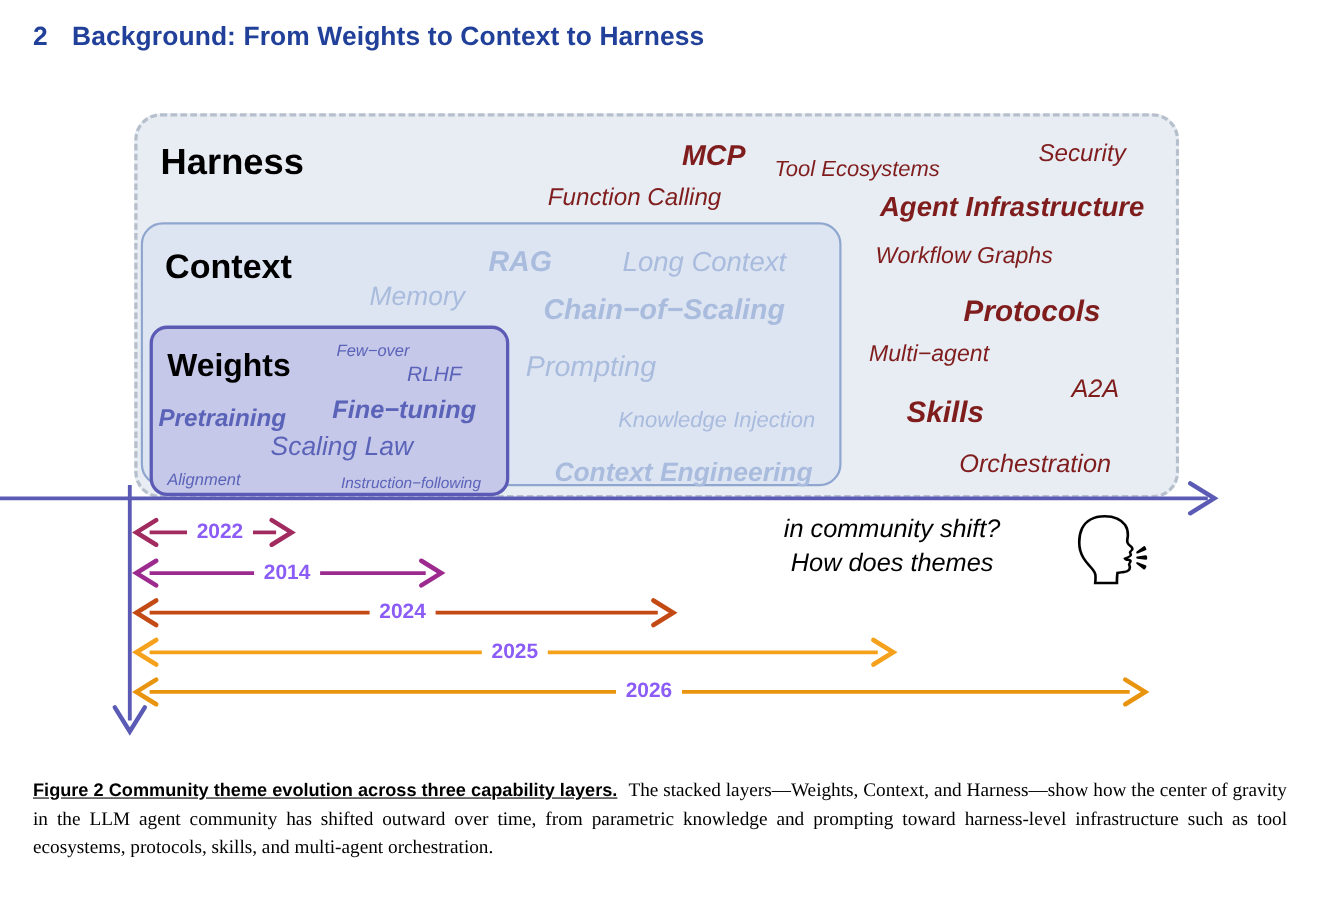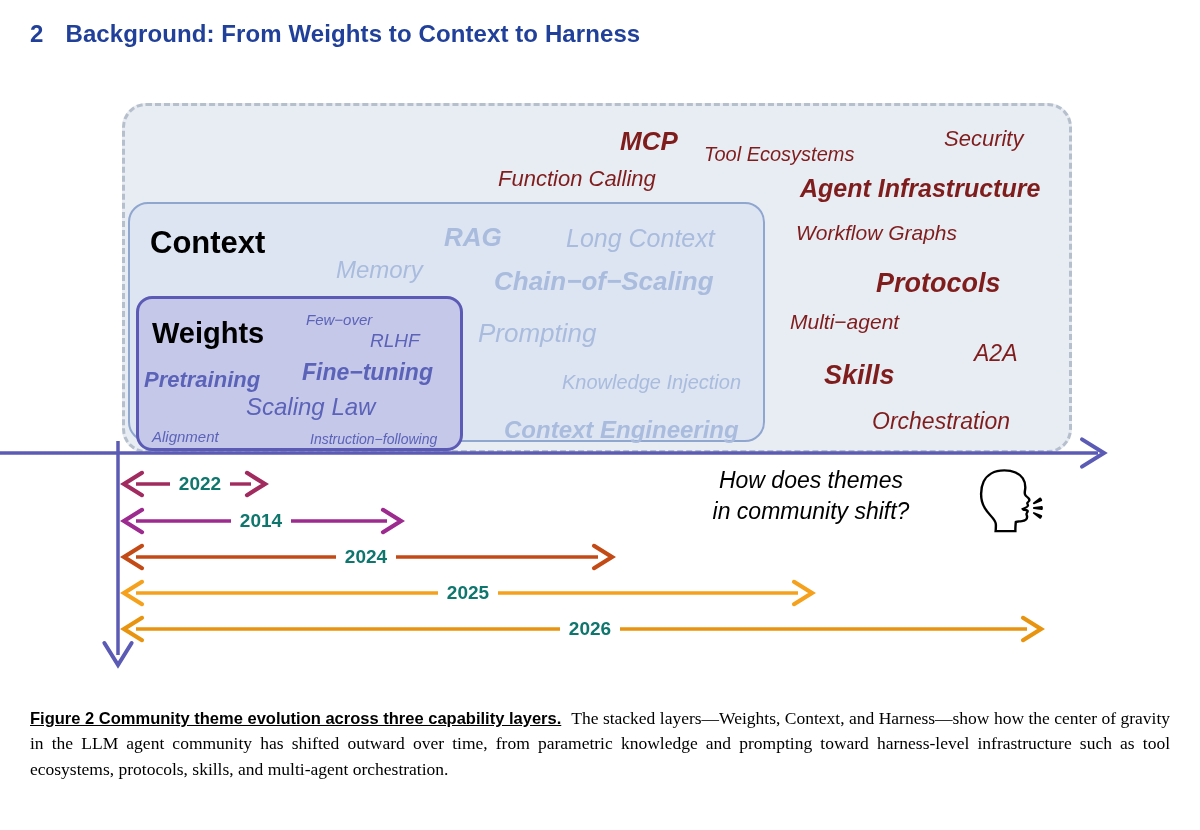--- a/index.html
+++ b/index.html
@@ -106,6 +106,7 @@
     <div class="layer layer-context"></div>
     <div class="layer layer-weights"></div>
 
+    <div class="layer-title t-harness">Harness</div>
     <div class="layer-title t-context">Context</div>
     <div class="layer-title t-weights">Weights</div>
 

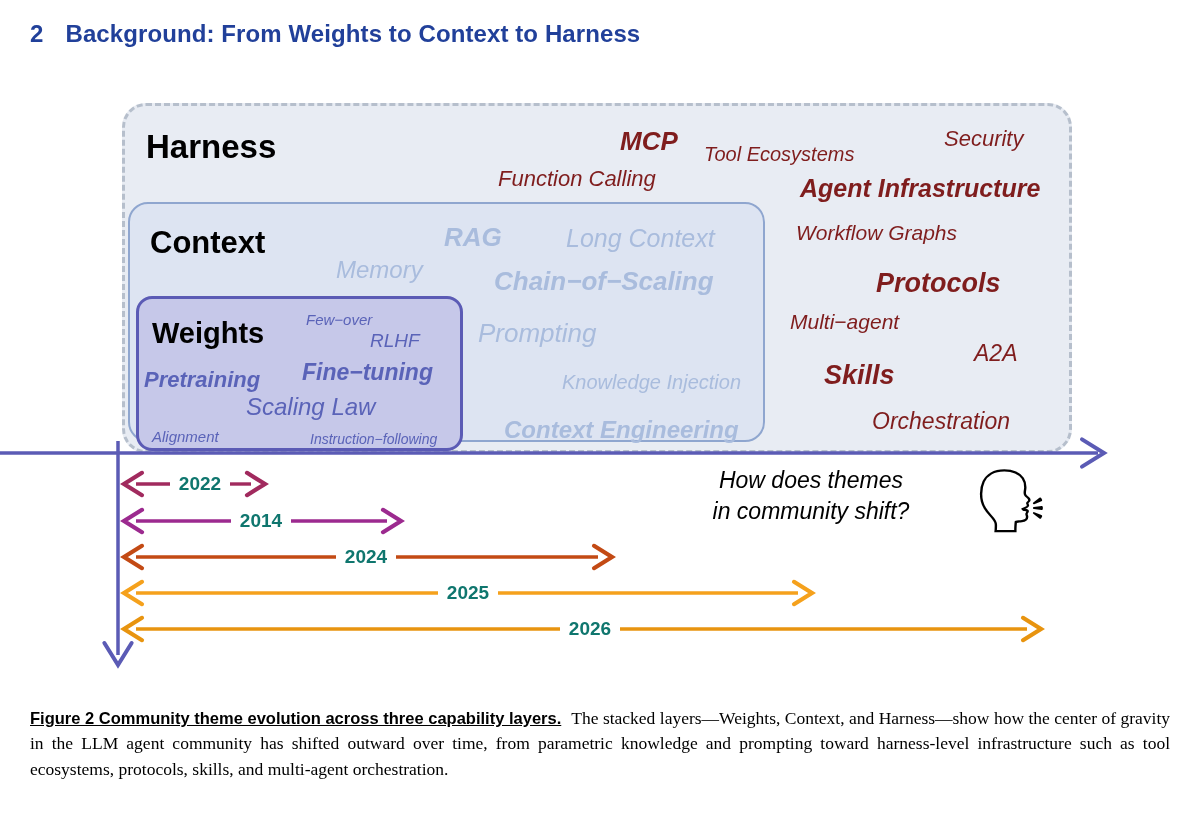--- a/index.html
+++ b/index.html
@@ -63,7 +63,7 @@
   
   .year{
     position:absolute;font-family:"Liberation Sans",sans-serif;
-    font-weight:bold;font-size:19px;color:#0f766e;
+    font-weight:bold;font-size:19px;color:#8b5cf6;
     transform:translate(-50%,-50%);white-space:nowrap;text-align:right;
   }
 

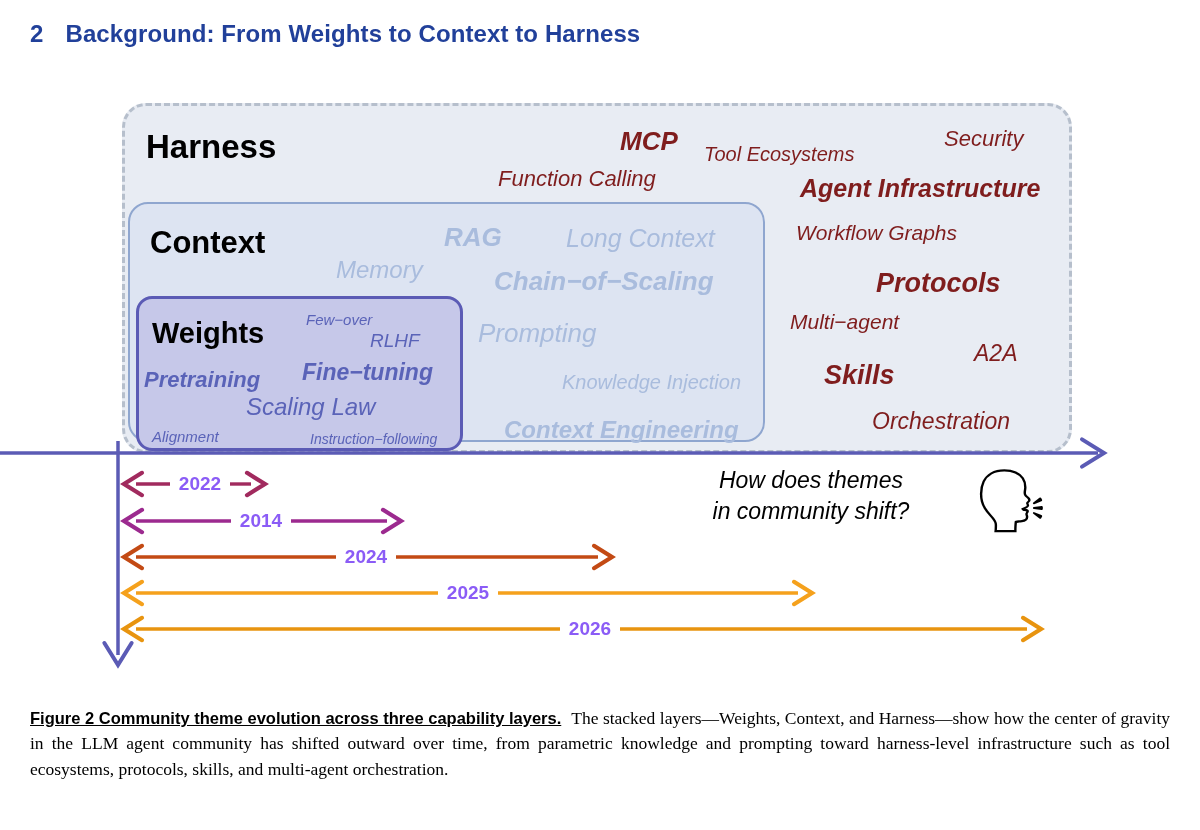--- a/index.html
+++ b/index.html
@@ -183,8 +183,8 @@
       </div>
 
     <div class="question">
+      <div>in community shift?</div>
       <div>How does themes</div>
-      <div>in community shift?</div>
     </div>
 
     <div class="emoji">🗣</div>

